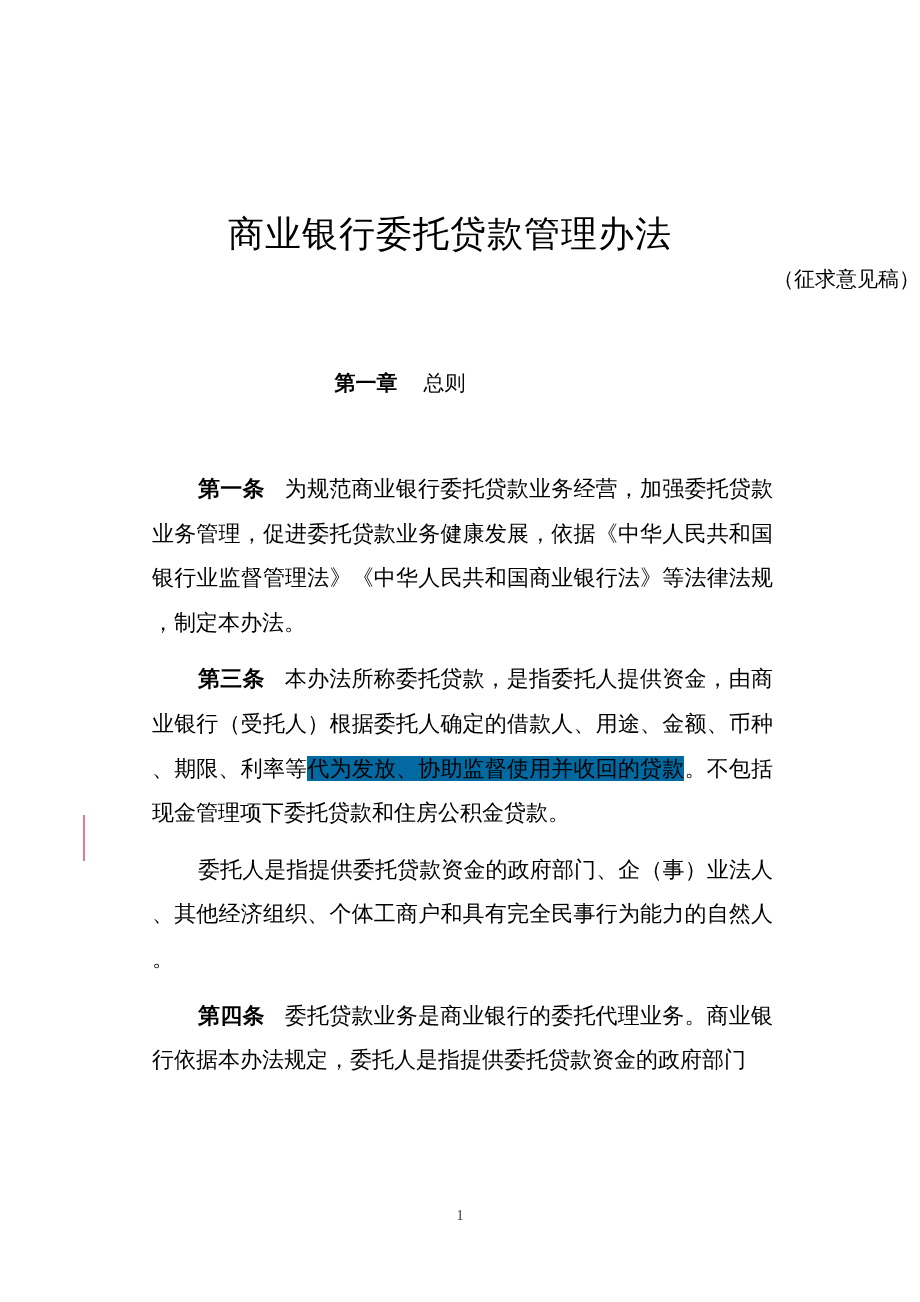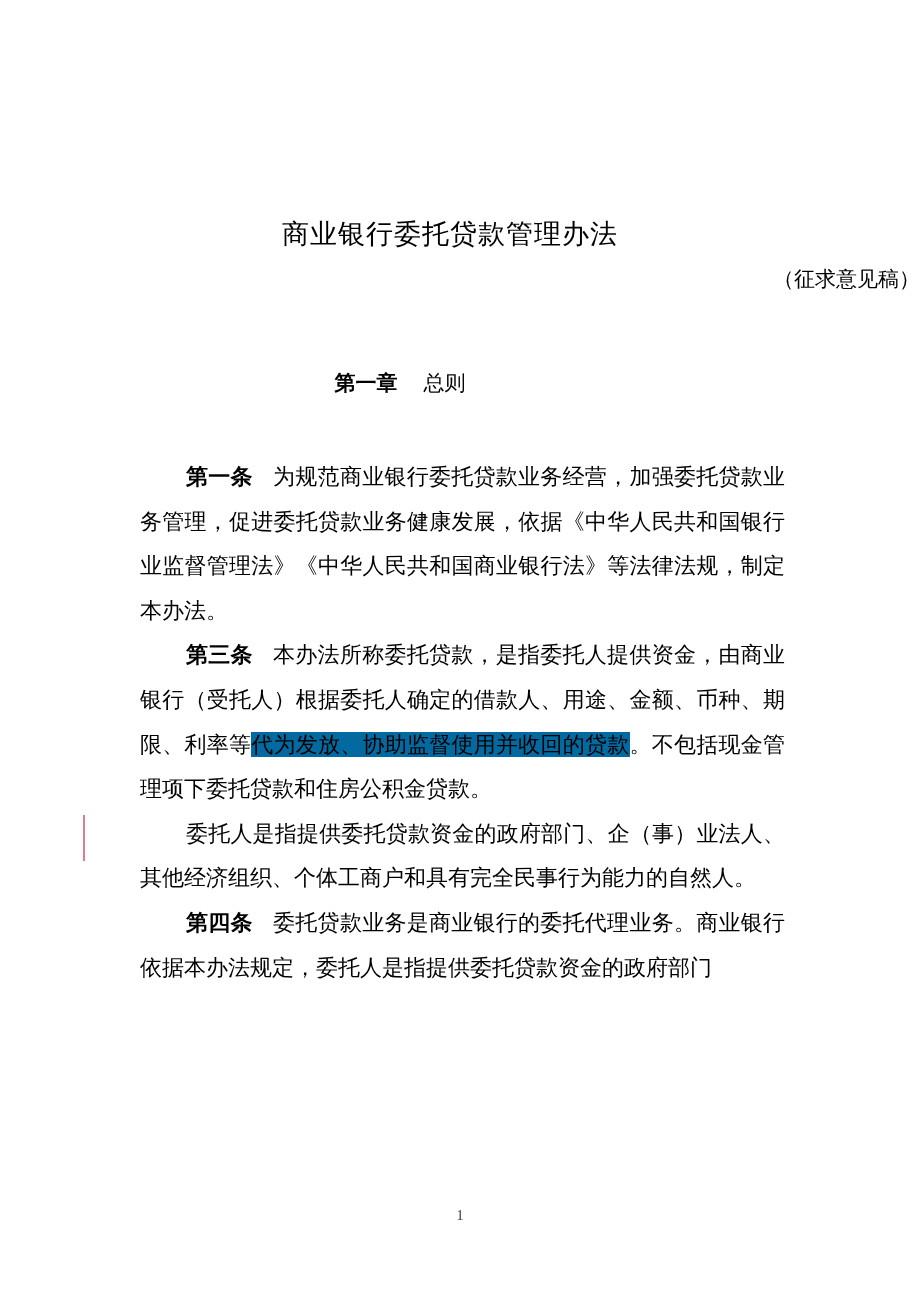--- a/index.html
+++ b/index.html
@@ -27,7 +27,7 @@
     left: 0; width: 900px;
     top: 214px;
     text-align: center;
-    font-size: 27px;
+    font-size: 36px;
     letter-spacing: 1px;
     line-height: 40px;
   }

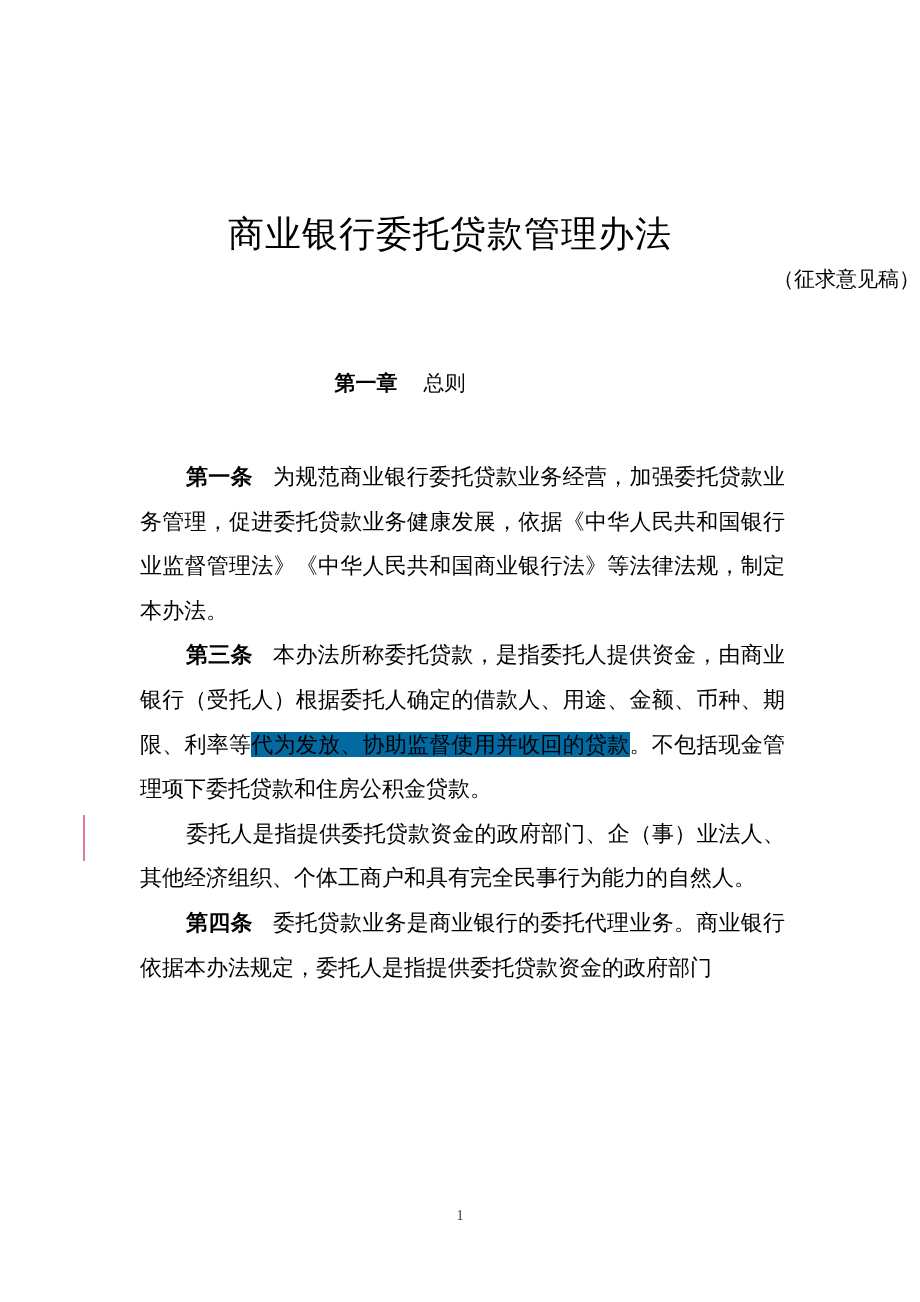--- a/index.html
+++ b/index.html
@@ -59,7 +59,7 @@
     text-align: justify;
   }
   .para {
-    margin: 0;
+    margin: 12px;
     text-indent: 46px;
     word-break: break-all;
     line-break: anywhere;

